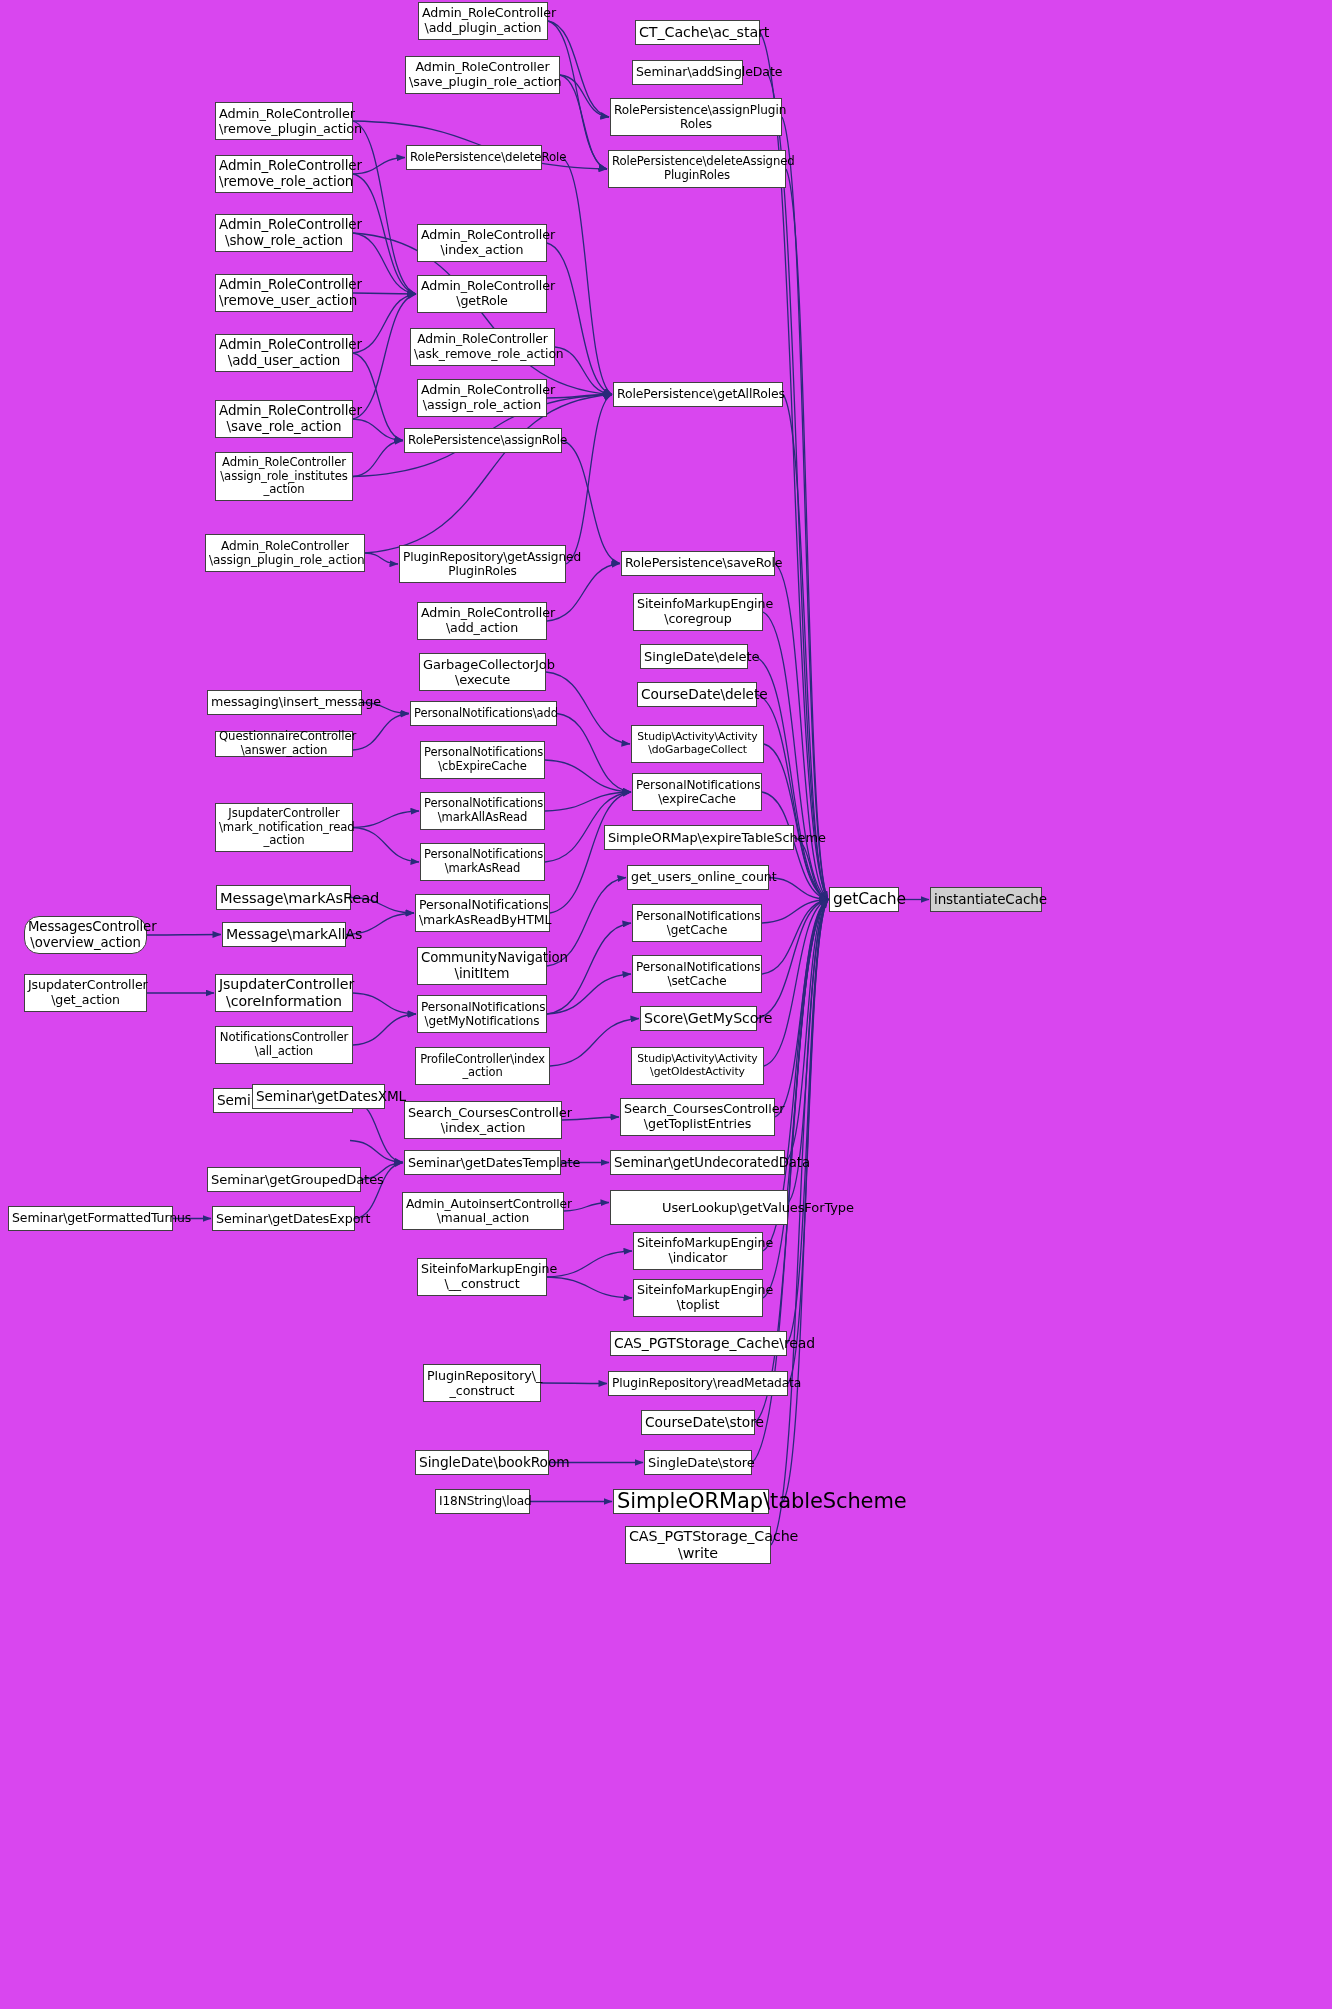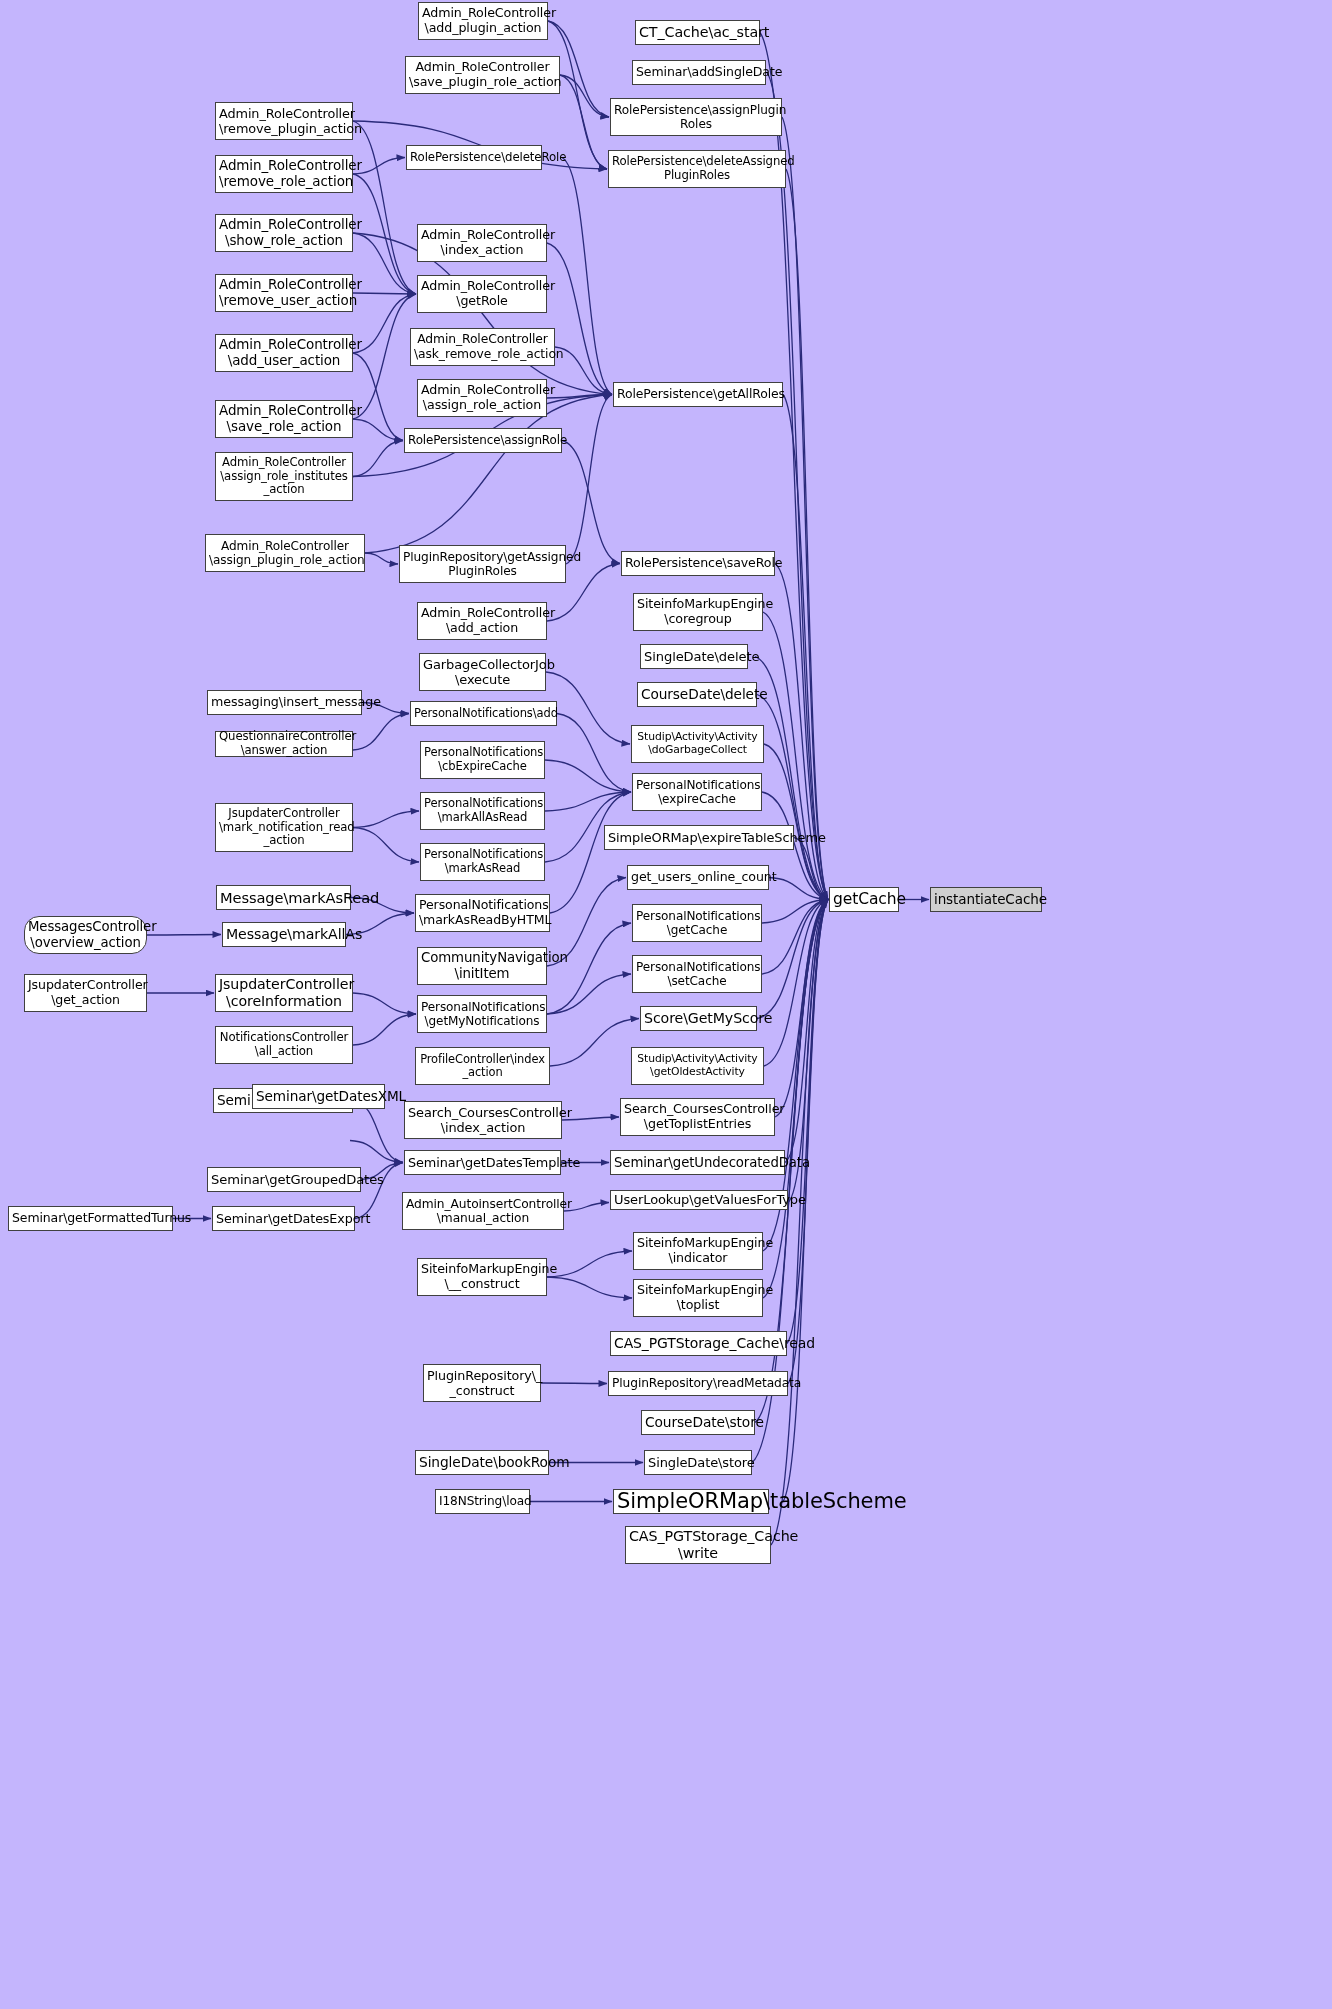--- a/index.html
+++ b/index.html
@@ -14,7 +14,7 @@
     position: relative;
     width: 1332px;
     height: 2009px;
-    background: #c4b5fd;
+    background: #d946ef;
     overflow: hidden;
   }
   #edges {

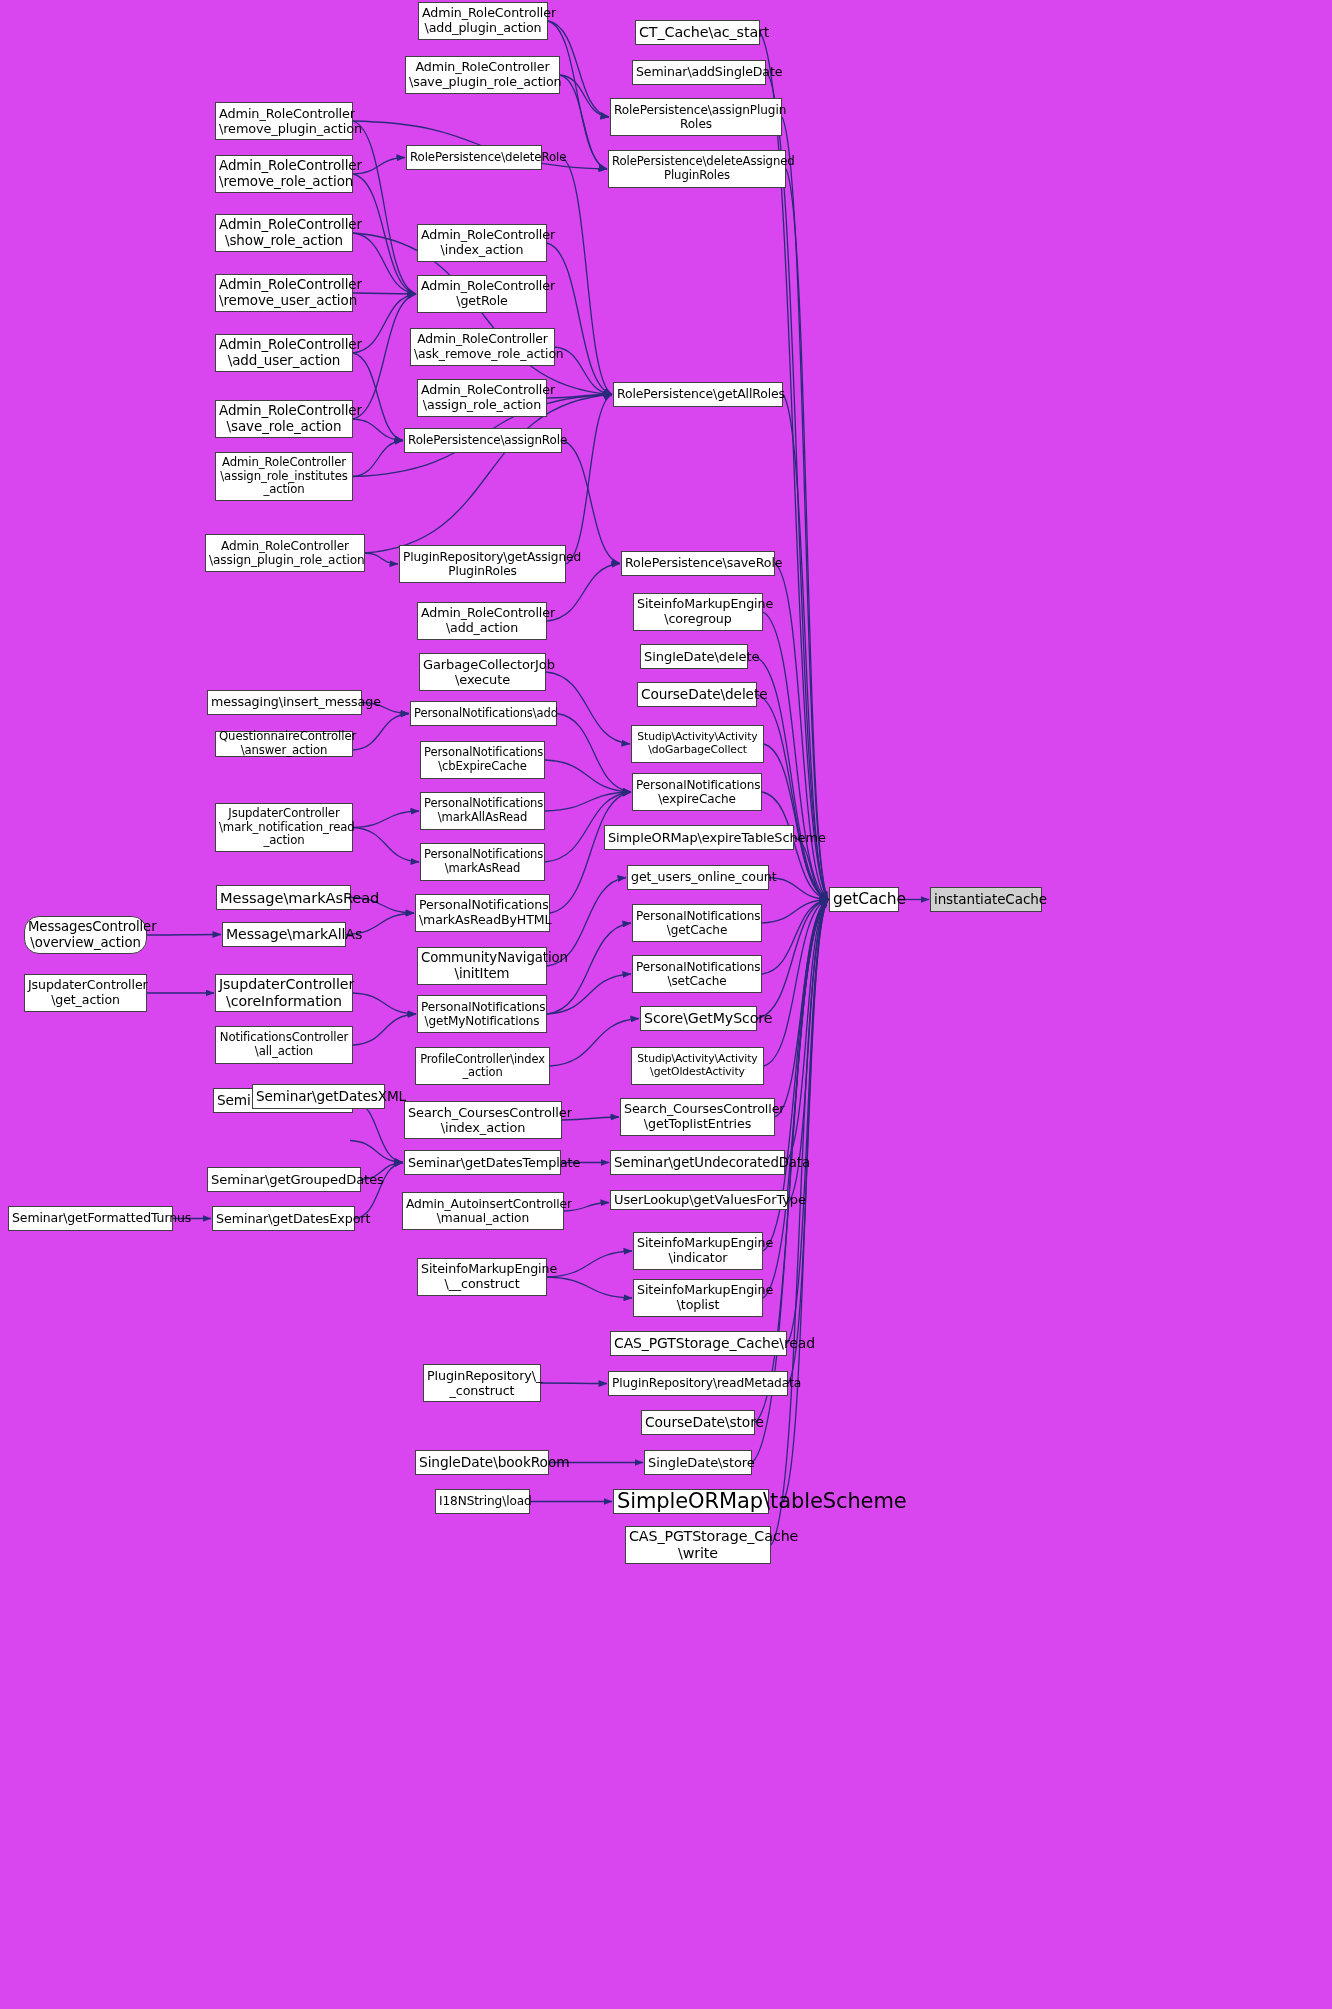--- a/index.html
+++ b/index.html
@@ -160,7 +160,7 @@
       <div class="node" style="left: 635px; top: 20px; width: 125px; height: 25px; font-size: 14.29px;"><span class="node-label">CT_Cache\ac_start</span></div>
       <div class="node" style="left: 405px; top: 56px; width: 155px; height: 38px; font-size: 12.67px;"><span class="node-label">Admin_RoleController
 \save_plugin_role_action</span></div>
-      <div class="node" style="left: 632px; top: 60px; width: 134px; height: 25px; font-size: 12.54px;"><span class="node-label">Seminar\addSingleDate</span></div>
+      <div class="node" style="left: 632px; top: 60px; width: 111px; height: 25px; font-size: 12.54px;"><span class="node-label">Seminar\addSingleDate</span></div>
       <div class="node" style="left: 610px; top: 98px; width: 172px; height: 38px; font-size: 12.1px;"><span class="node-label">RolePersistence\assignPlugin
 Roles</span></div>
       <div class="node" style="left: 215px; top: 102px; width: 138px; height: 38px; font-size: 12.83px;"><span class="node-label">Admin_RoleController

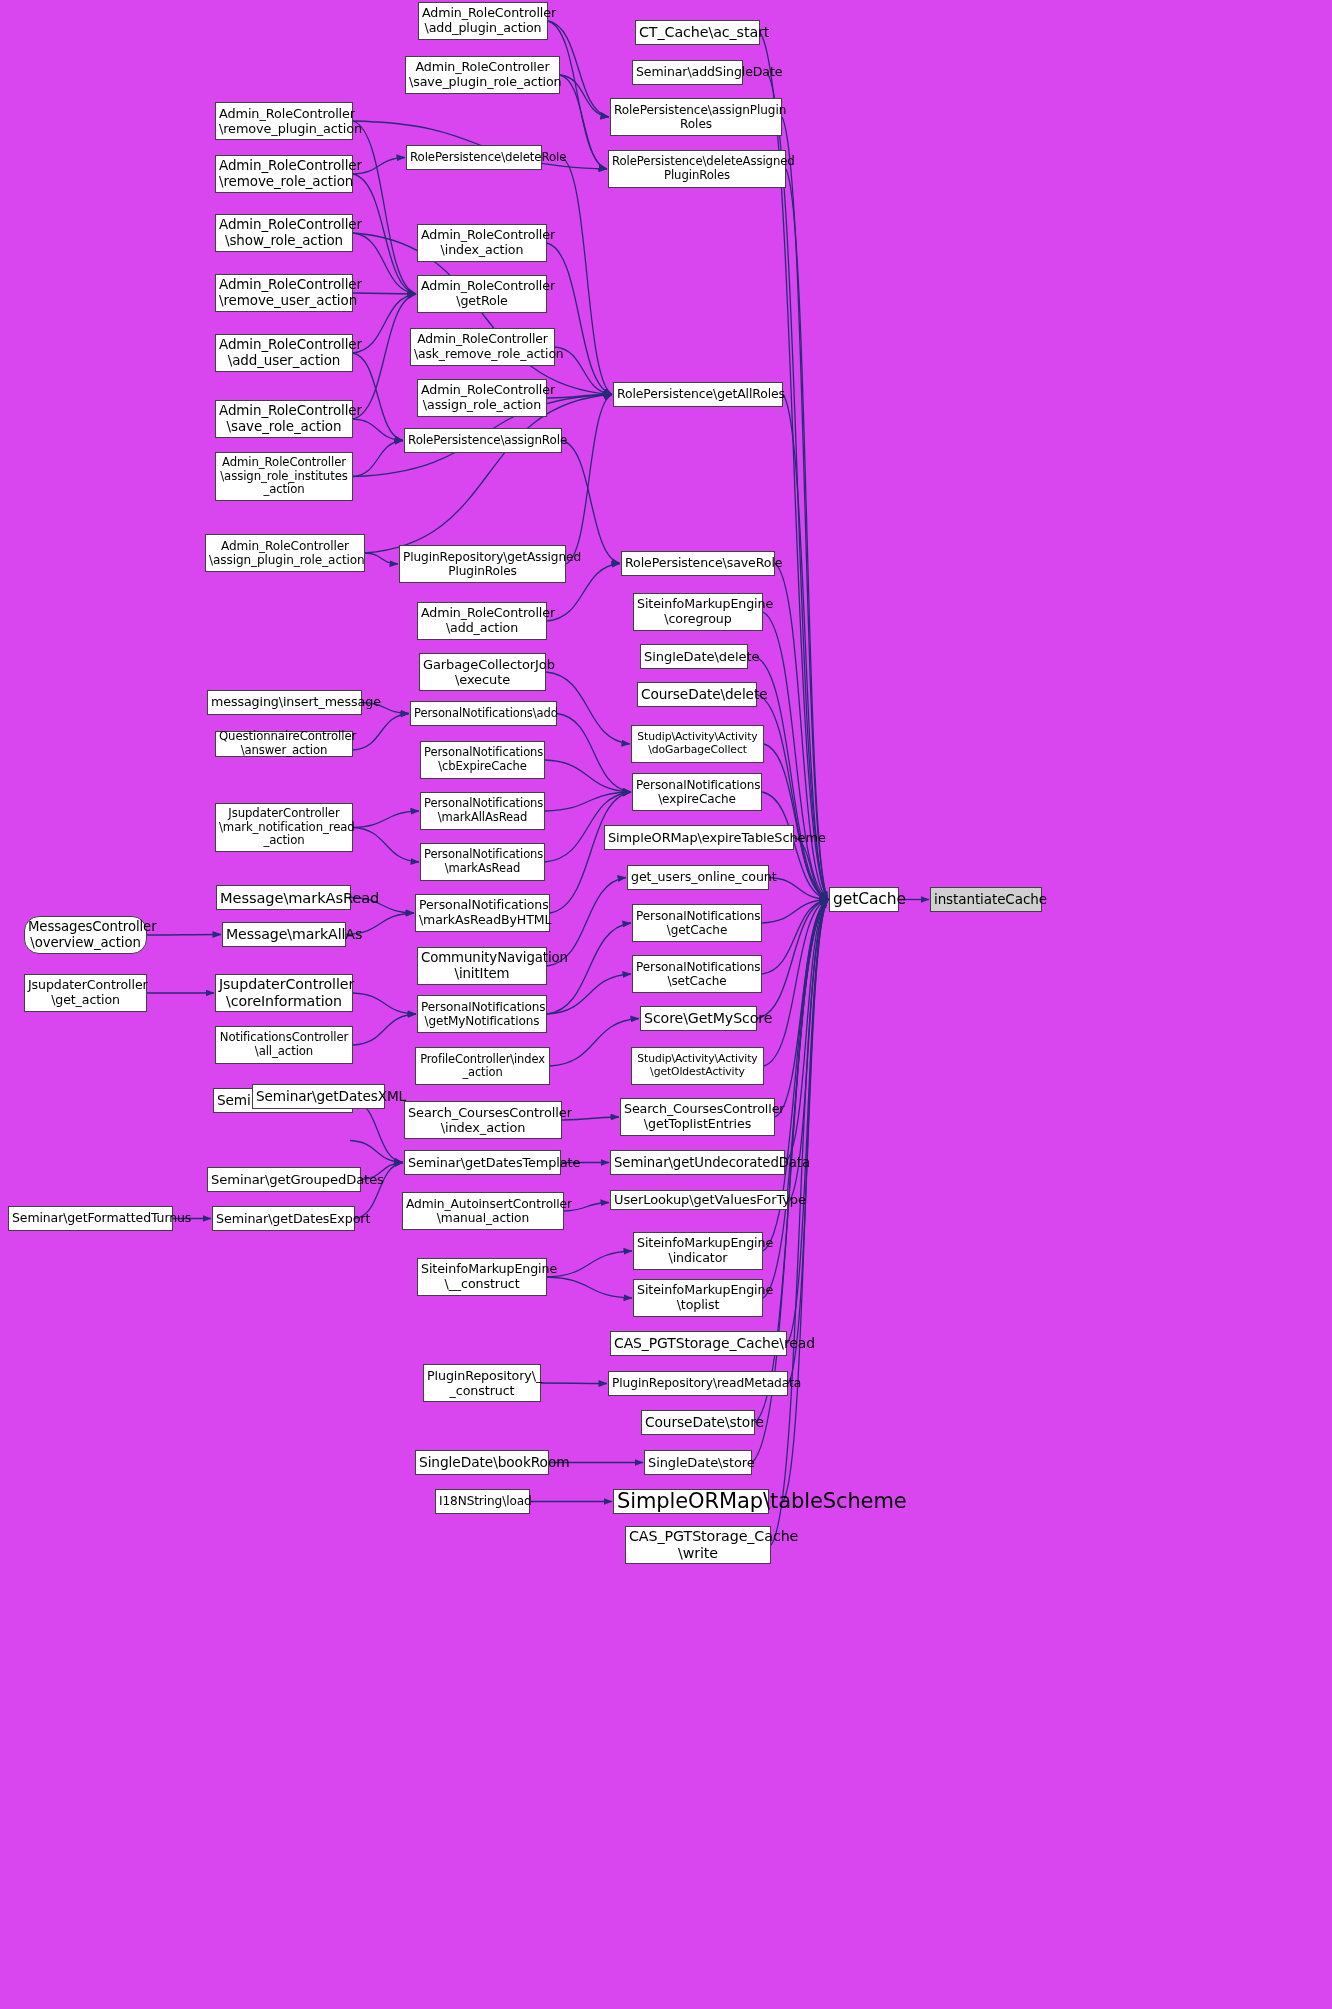--- a/index.html
+++ b/index.html
@@ -261,7 +261,7 @@
       <div class="node" style="left: 207px; top: 1167px; width: 154px; height: 25px; font-size: 13.13px;"><span class="node-label">Seminar\getGroupedDates</span></div>
       <div class="node" style="left: 402px; top: 1192px; width: 162px; height: 38px; font-size: 12.24px;"><span class="node-label">Admin_AutoinsertController
 \manual_action</span></div>
-      <div class="node" style="left: 610px; top: 1190px; width: 178px; height: 20px; font-size: 13px;"><span class="node-label">UserLookup\getValuesForType</span></div>
+      <div class="node" style="left: 610px; top: 1190px; width: 178px; height: 35px; font-size: 13px; padding-left: 48px;"><span class="node-label">UserLookup\getValuesForType</span></div>
       <div class="node" style="left: 8px; top: 1206px; width: 165px; height: 25px; font-size: 12.48px;"><span class="node-label">Seminar\getFormattedTurnus</span></div>
       <div class="node" style="left: 212px; top: 1206px; width: 143px; height: 25px; font-size: 12.71px;"><span class="node-label">Seminar\getDatesExport</span></div>
       <div class="node" style="left: 633px; top: 1232px; width: 130px; height: 38px; font-size: 12.65px;"><span class="node-label">SiteinfoMarkupEngine

